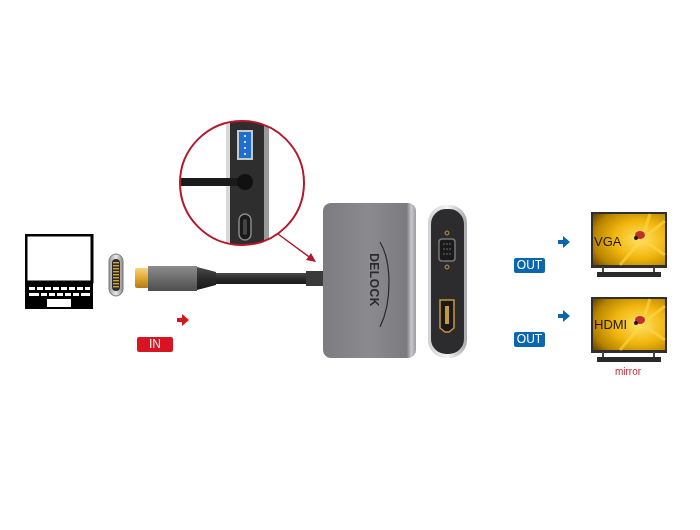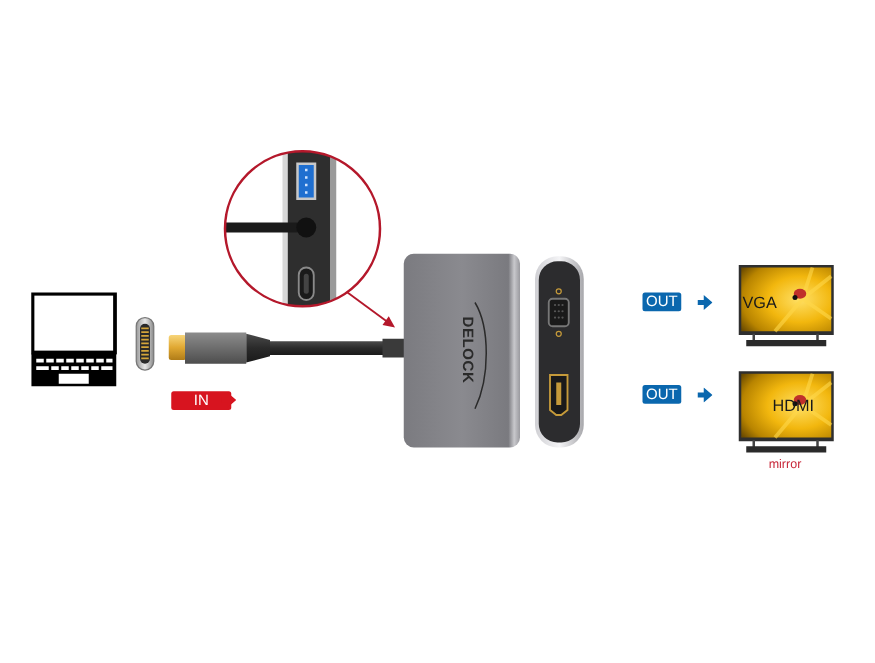--- a/index.html
+++ b/index.html
@@ -8,7 +8,7 @@
     svg { display: block; }
     .badge {
       position: absolute; color: #fff; font-family: "Liberation Sans", sans-serif;
-      font-size: 12px; line-height: 15px; text-align: center; border-radius: 2px;
+      font-size: 12px; line-height: 15px; text-align: center; border-radius: 2px; margin-top: 24px;
     }
     .badge-in { background: #d7141f; left: 137px; top: 313px; width: 48px; height: 15px; }
     .badge-out { background: #0a67ae; width: 31px; height: 15px; left: 514px; }

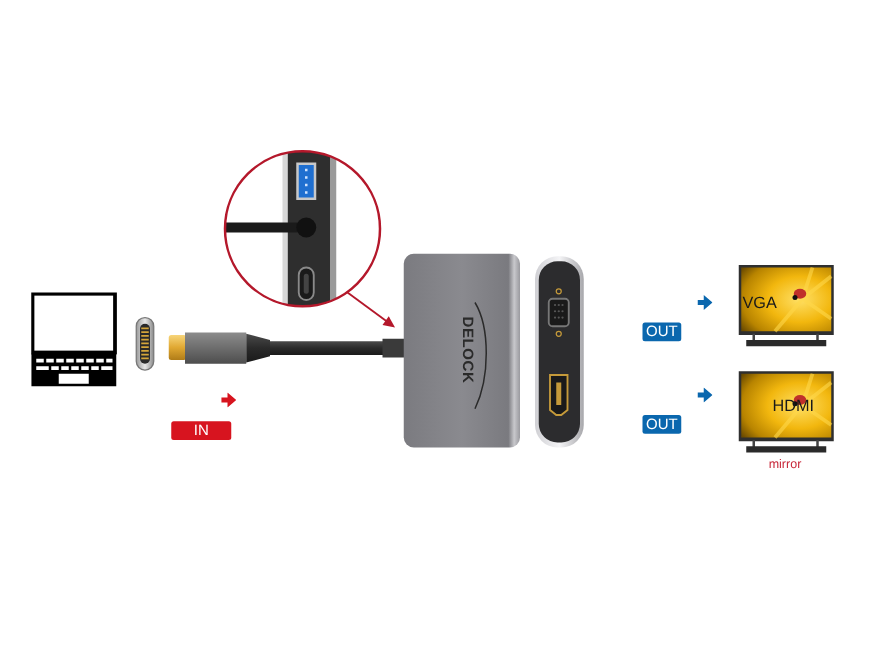--- a/index.html
+++ b/index.html
@@ -272,7 +272,7 @@
     <rect x="7" y="61" width="64" height="5" fill="#2a2a2a"></rect>
   </svg>
 </div>
-<div class="mon-label" style="left:618px; top:317px;">HDMI</div>
+<div class="mon-label" style="left:594px; top:317px;">HDMI</div>
 
 <div class="mirror-text">mirror</div>
 

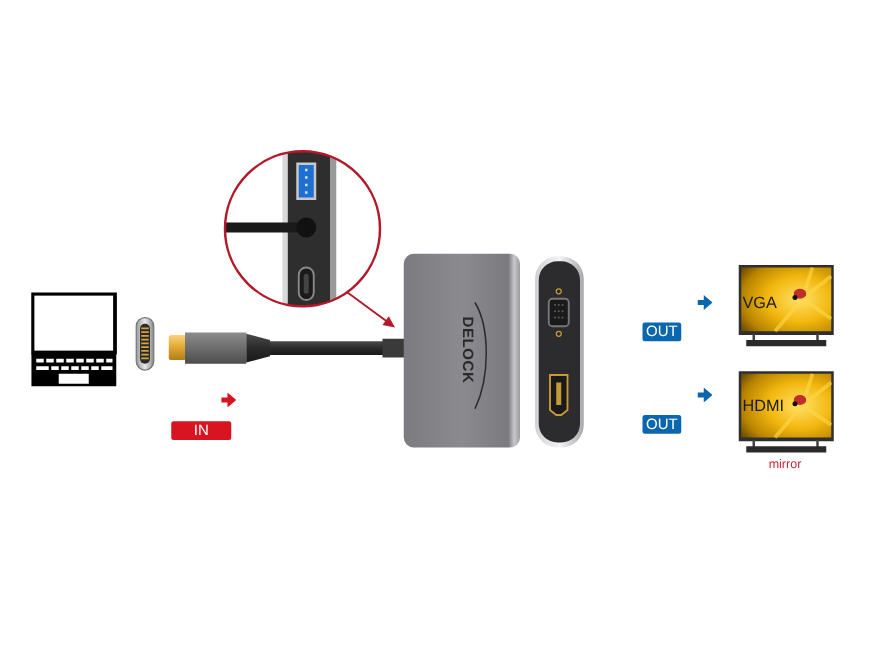--- a/index.html
+++ b/index.html
@@ -10,7 +10,7 @@
       position: absolute; color: #fff; font-family: "Liberation Sans", sans-serif;
       font-size: 12px; line-height: 15px; text-align: center; border-radius: 2px; margin-top: 24px;
     }
-    .badge-in { background: #d7141f; left: 137px; top: 313px; width: 48px; height: 15px; }
+    .badge-in { background: #d7141f; left: 137px; top: 313px; width: 36px; height: 15px; }
     .badge-out { background: #0a67ae; width: 31px; height: 15px; left: 514px; }
     .mon-label {
       position: absolute; font-family: "Liberation Sans", sans-serif; font-size: 13px; color: #1a1a1a;

